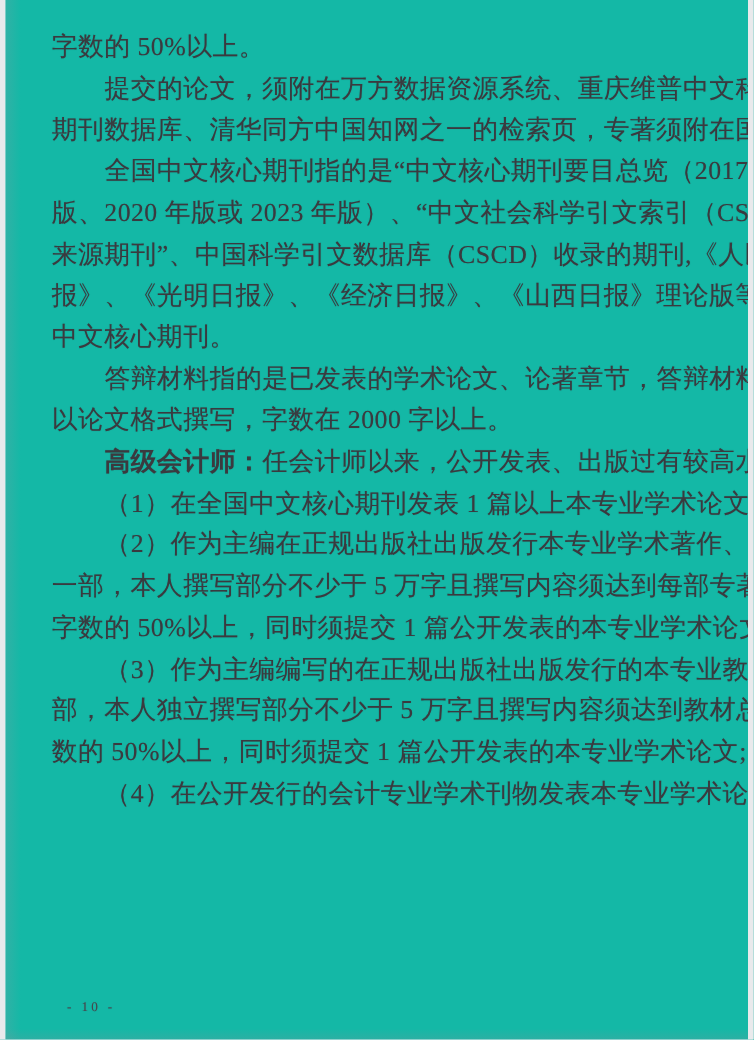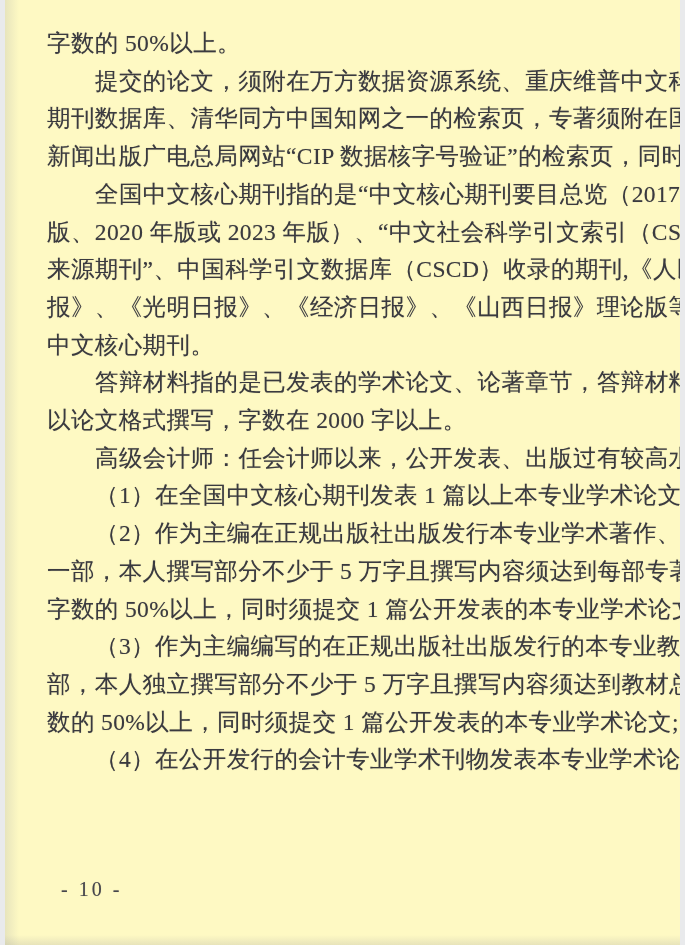--- a/index.html
+++ b/index.html
@@ -12,7 +12,7 @@
     width: 675px;
     height: 945px;
     margin: 0 auto;
-    background: #fef9c3;
+    background: #14b8a6;
     overflow: hidden;
     font-family: "Liberation Serif", "DejaVu Serif", serif;
     color: #3a3a3f;

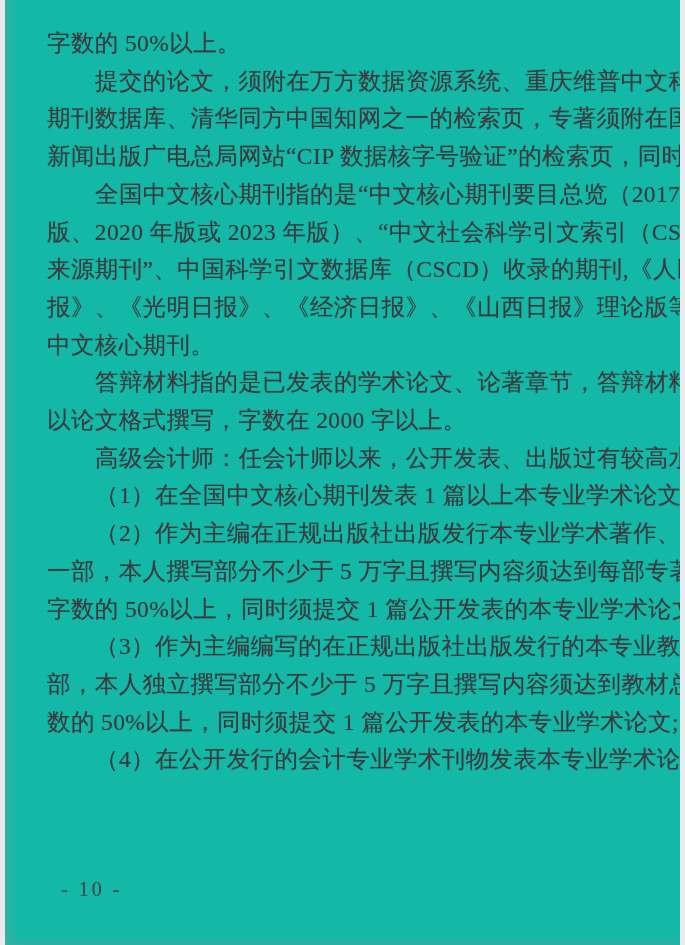--- a/index.html
+++ b/index.html
@@ -71,7 +71,6 @@
     <div class="line">字数的 50%以上。</div>
     <div class="line indent">提交的论文，须附在万方数据资源系统、重庆维普中文科技</div>
     <div class="line">期刊数据库、清华同方中国知网之一的检索页，专著须附在国家</div>
-    <div class="line">新闻出版广电总局网站“CIP 数据核字号验证”的检索页，同时</div>
     <div class="line indent">全国中文核心期刊指的是“中文核心期刊要目总览（2017 年</div>
     <div class="line">版、2020 年版或 2023 年版）、“中文社会科学引文索引（CSSCI）</div>
     <div class="line">来源期刊”、中国科学引文数据库（CSCD）收录的期刊,《人民日</div>

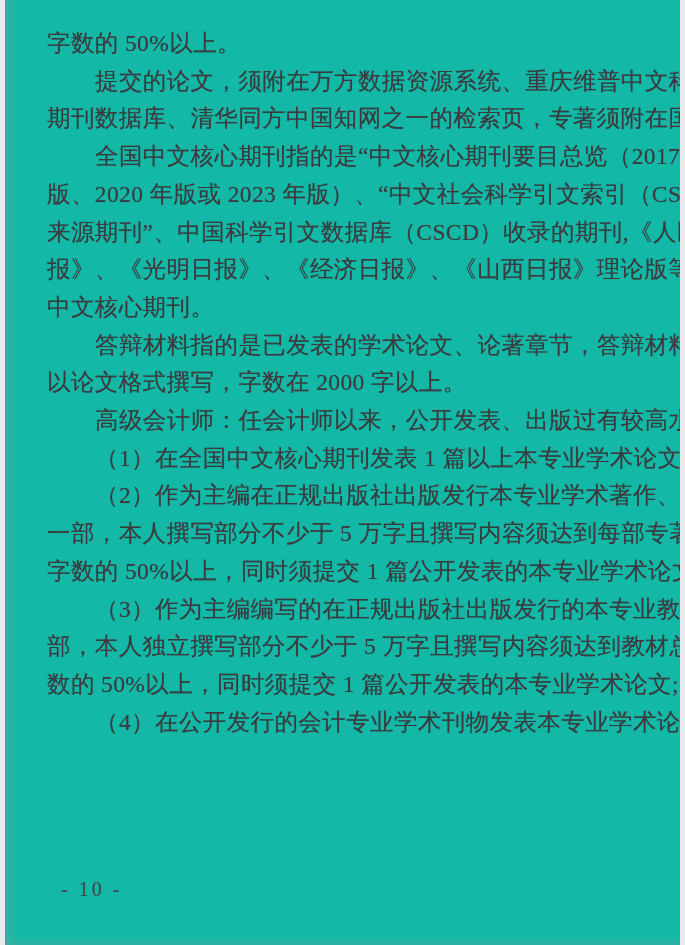--- a/index.html
+++ b/index.html
@@ -51,7 +51,7 @@
     padding-left: 48px;
   }
   .bold {
-    font-weight: normal;
+    font-weight: bold;
   }
   .page-footer {
     position: absolute;

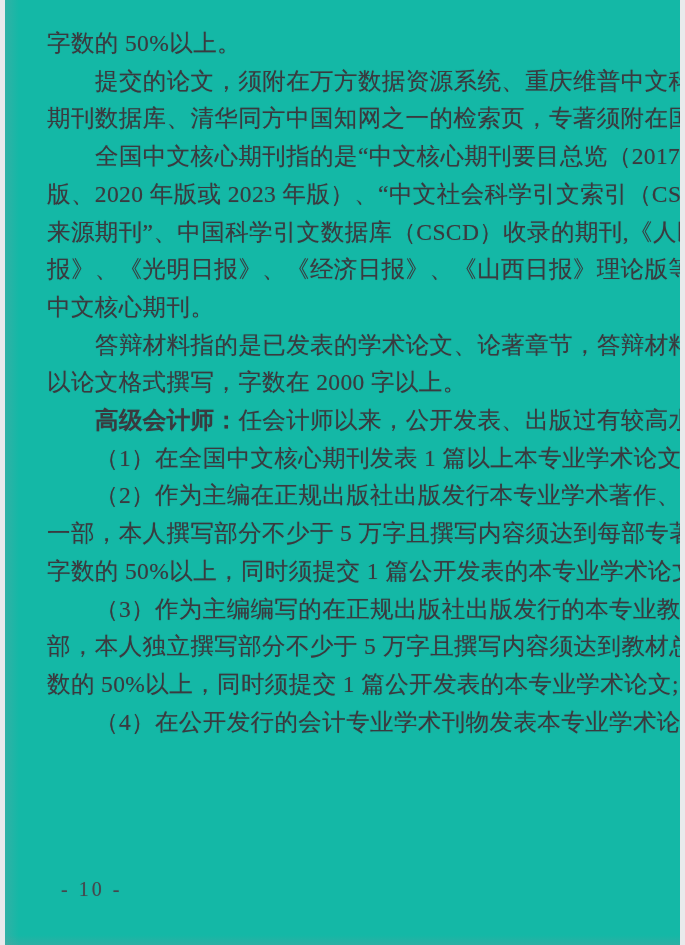--- a/index.html
+++ b/index.html
@@ -56,8 +56,8 @@
   .page-footer {
     position: absolute;
     left: 56px;
-    top: 878px;
-    font-size: 20px;
+    top: 908px;
+    font-size: 12px;
     letter-spacing: 3px;
     color: #46464c;
     text-shadow: 0 0 0.8px rgba(70,70,76,0.4);

